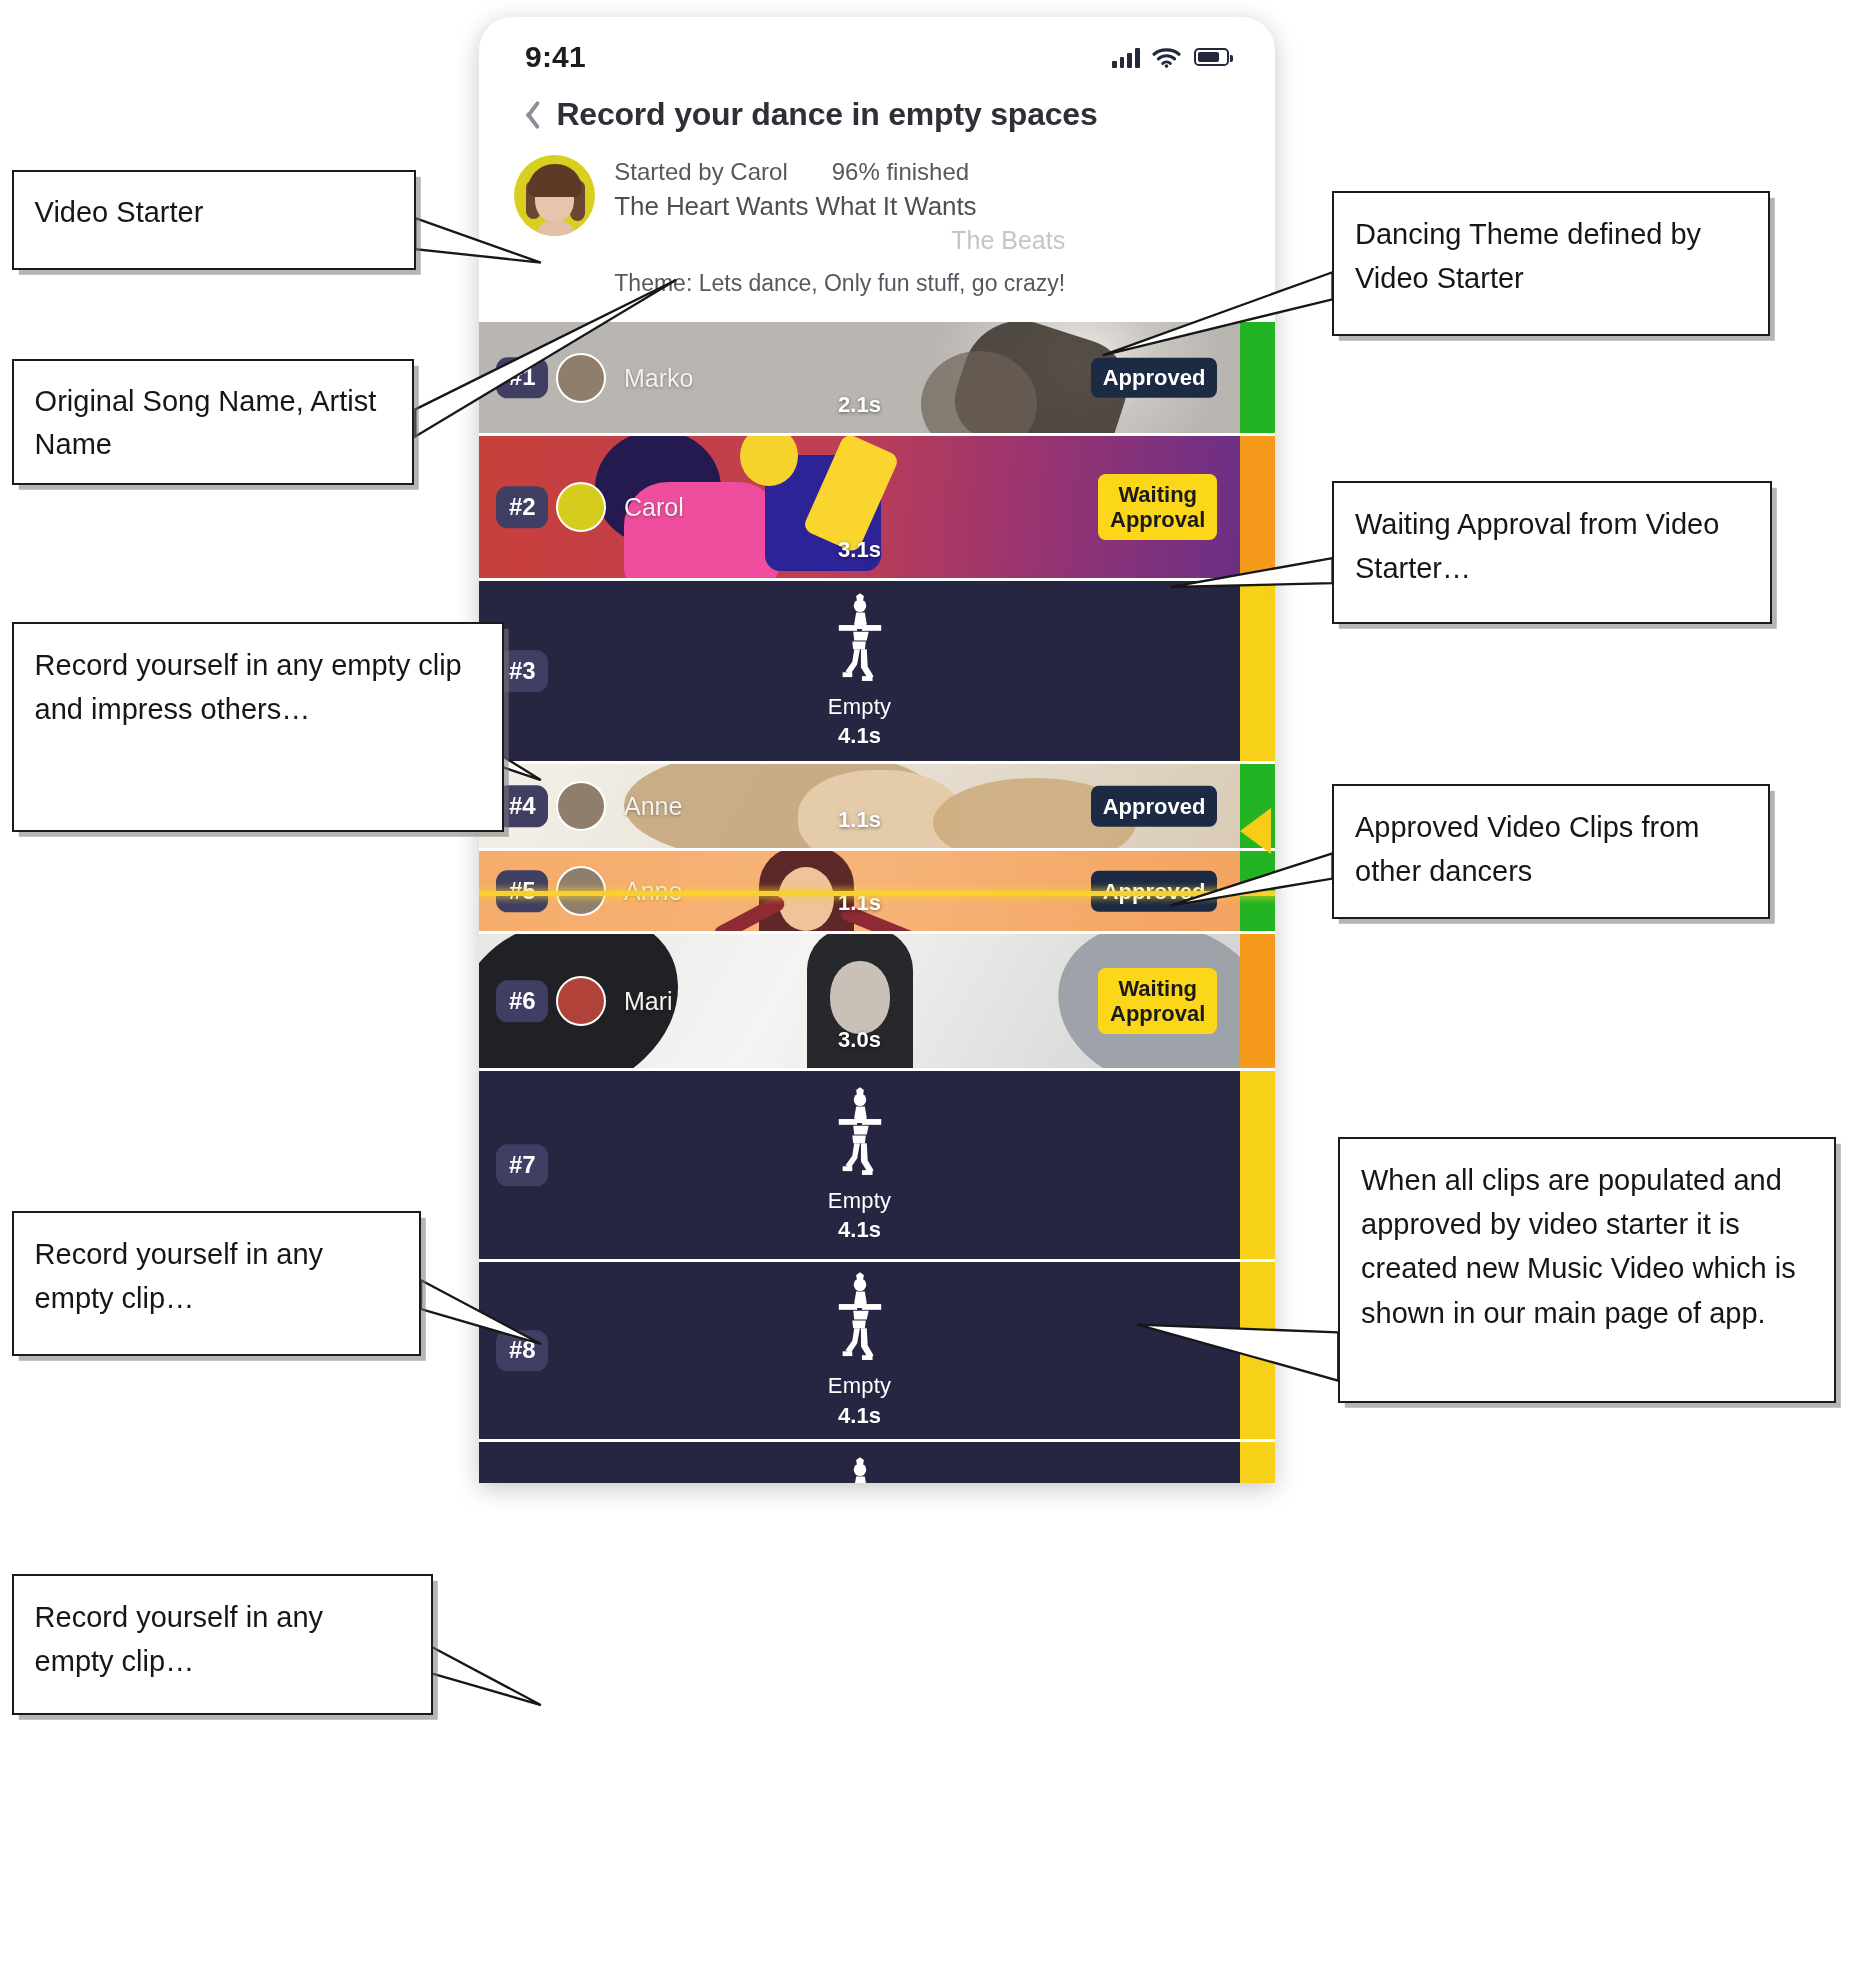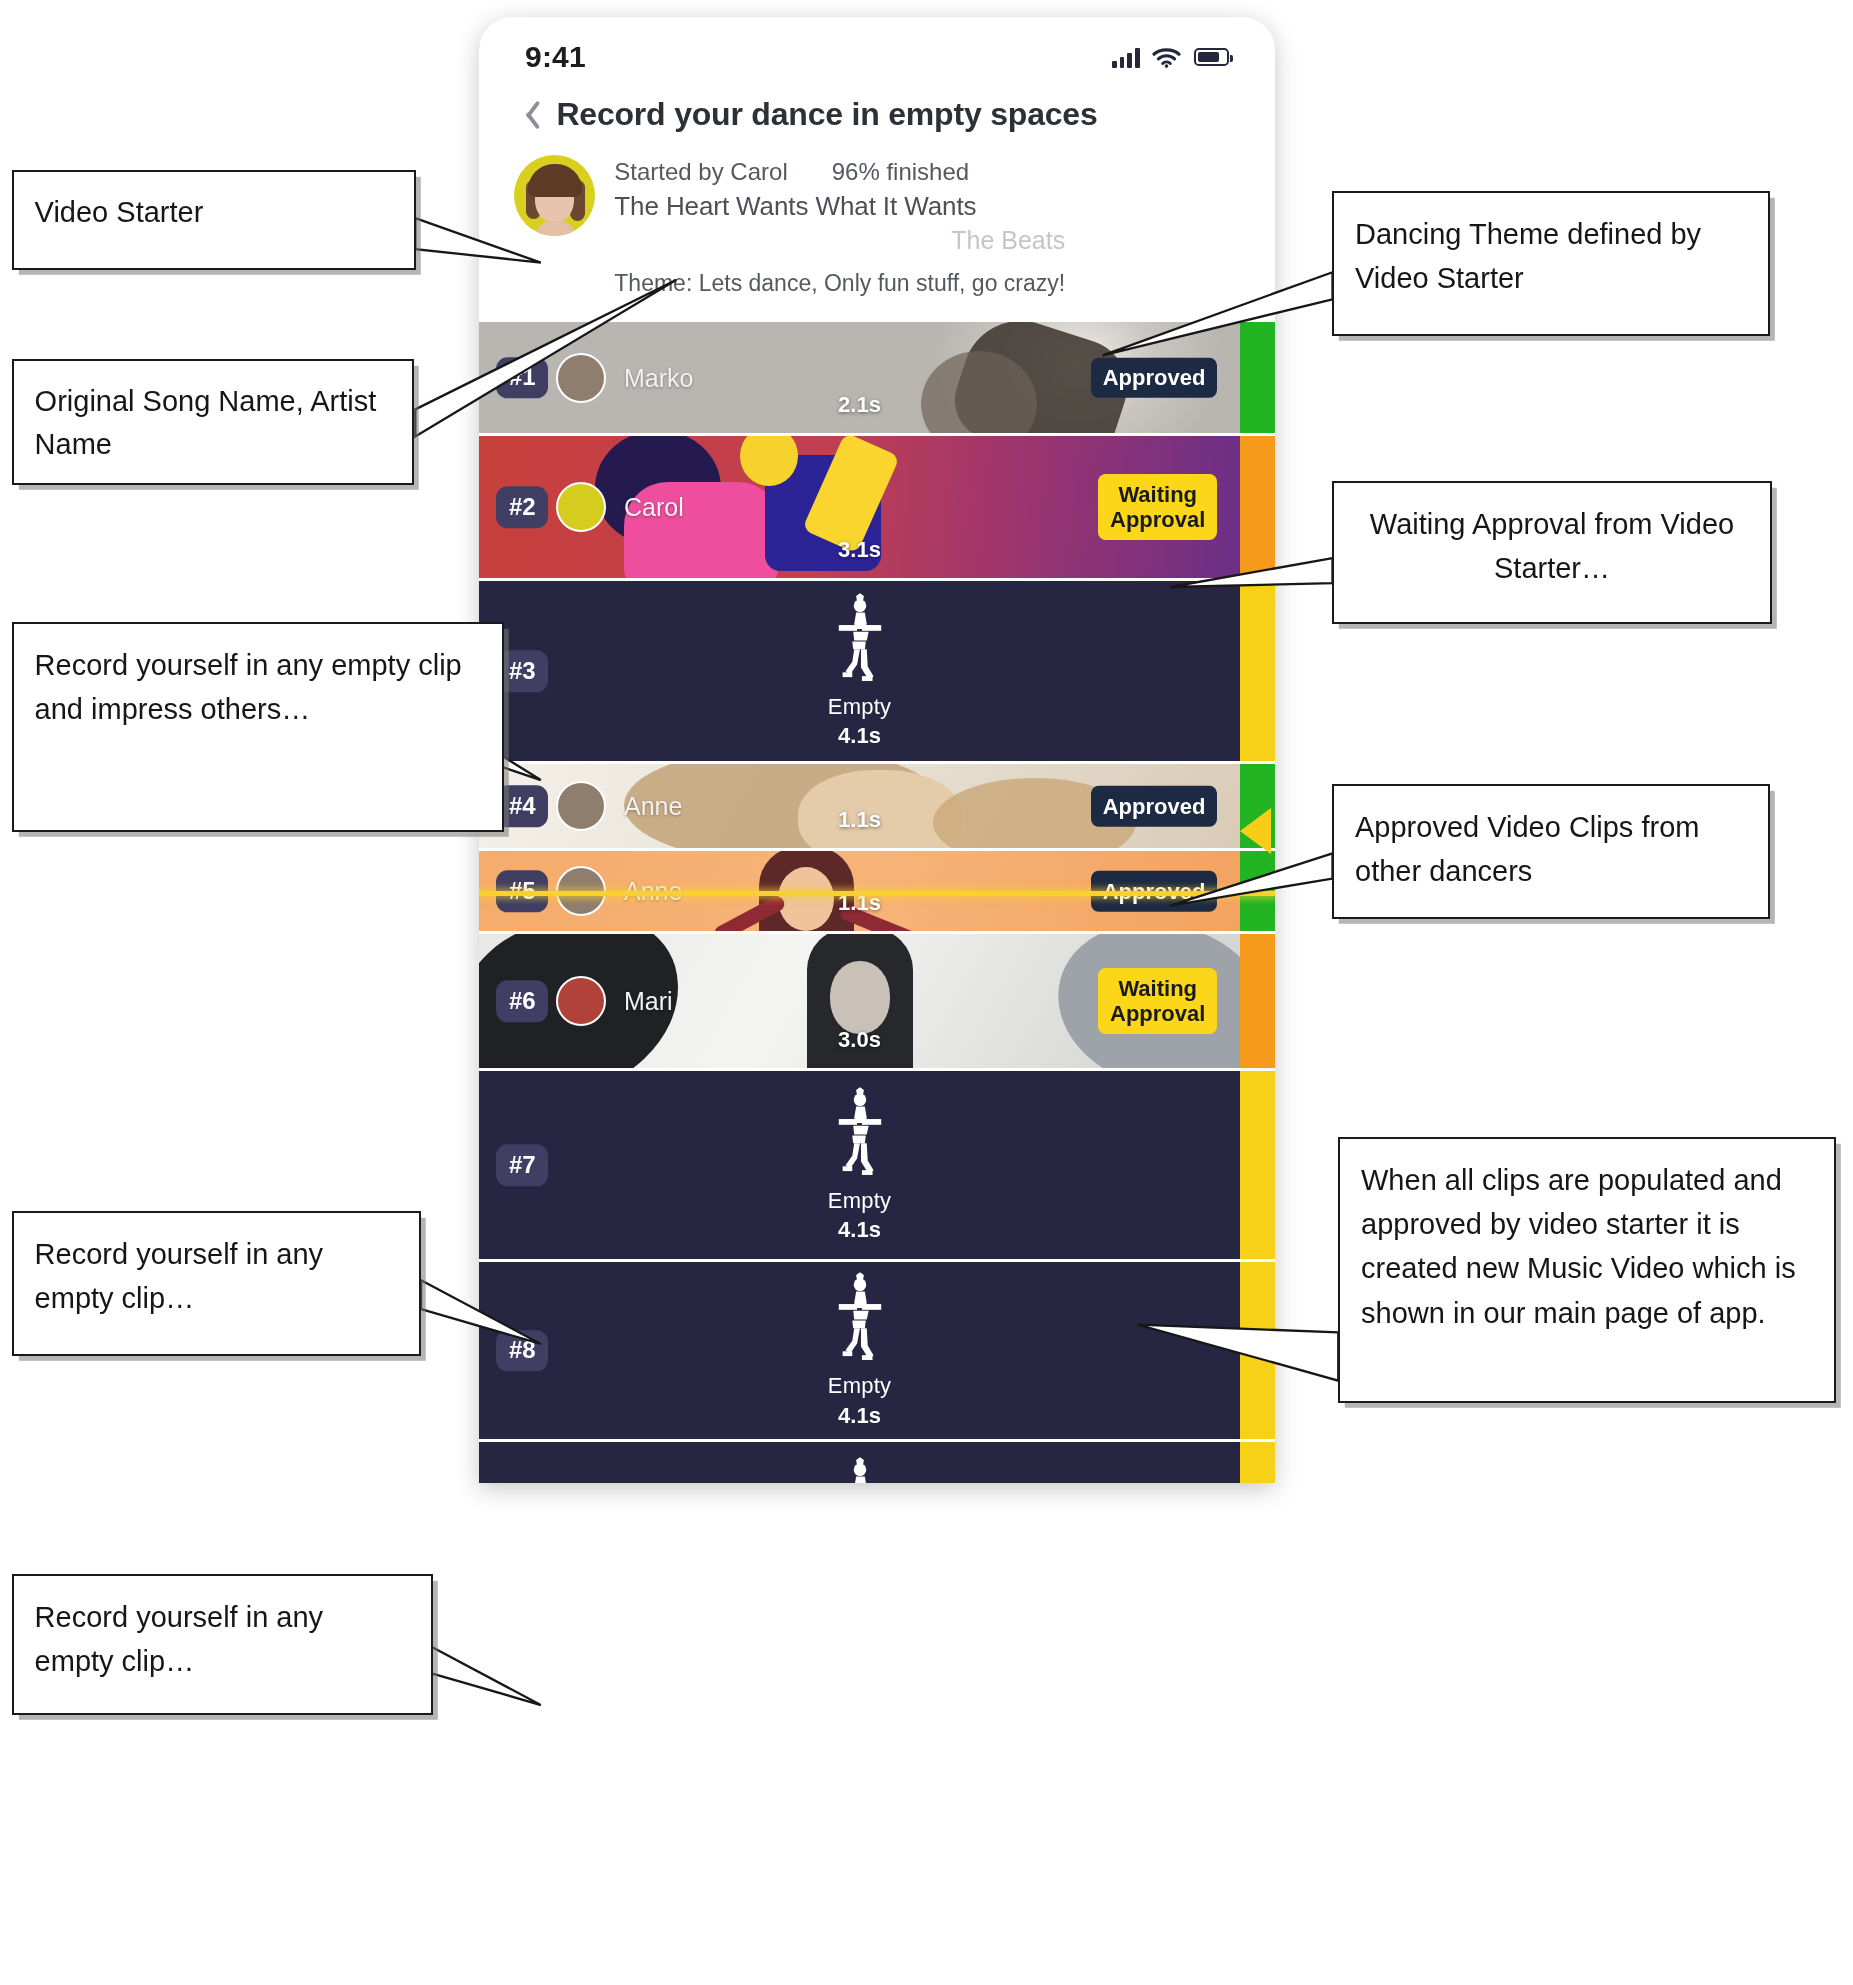--- a/index.html
+++ b/index.html
@@ -458,7 +458,7 @@
 
 <div class="callout tall" id="c-dancing-theme" style="left:1332px; top:191px; width:438px; height:145px;">Dancing Theme defined by Video Starter</div>
 
-<div class="callout tall" id="c-waiting-note" style="left:1332px; top:481px; width:440px; height:143px;text-align:center;">Waiting Approval from Video Starter…</div>
+<div class="callout tall" id="c-waiting-note" style="left:1332px; top:481px; width:440px; height:143px;">Waiting Approval from Video Starter…</div>
 
 <div class="callout tall" id="c-approved-note" style="left:1332px; top:784px; width:438px; height:135px;">Approved Video Clips from other dancers</div>
 

